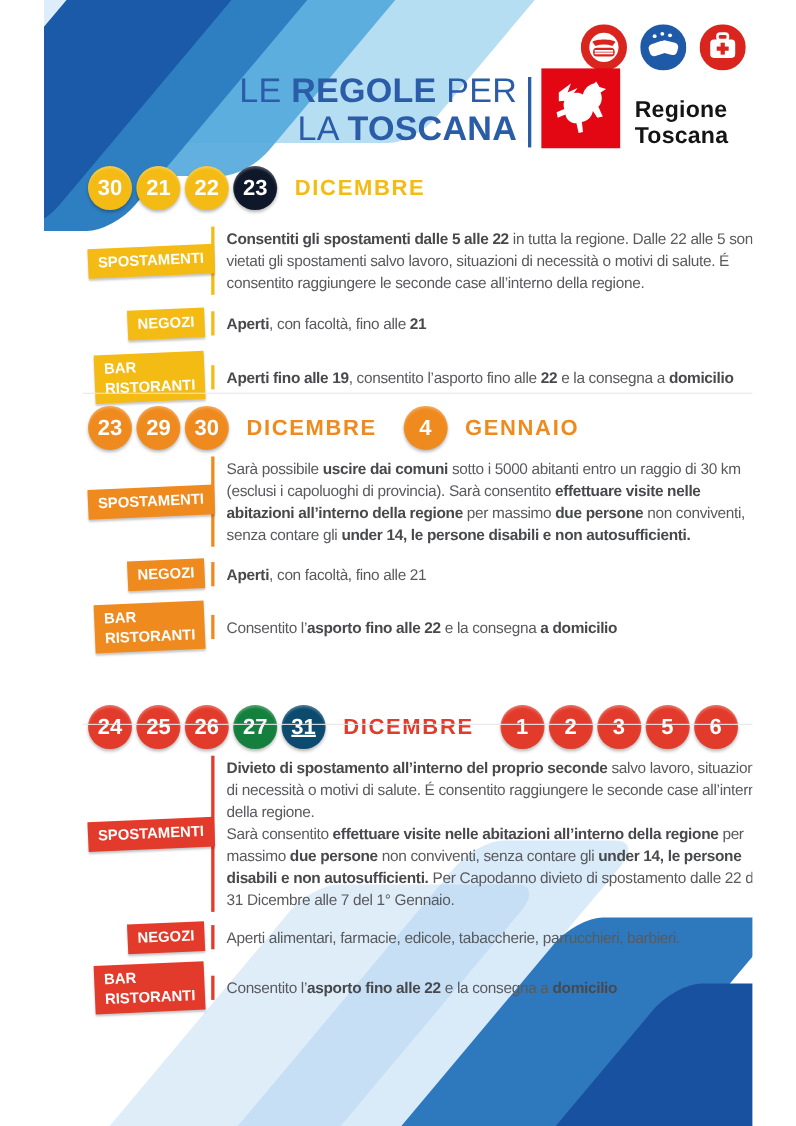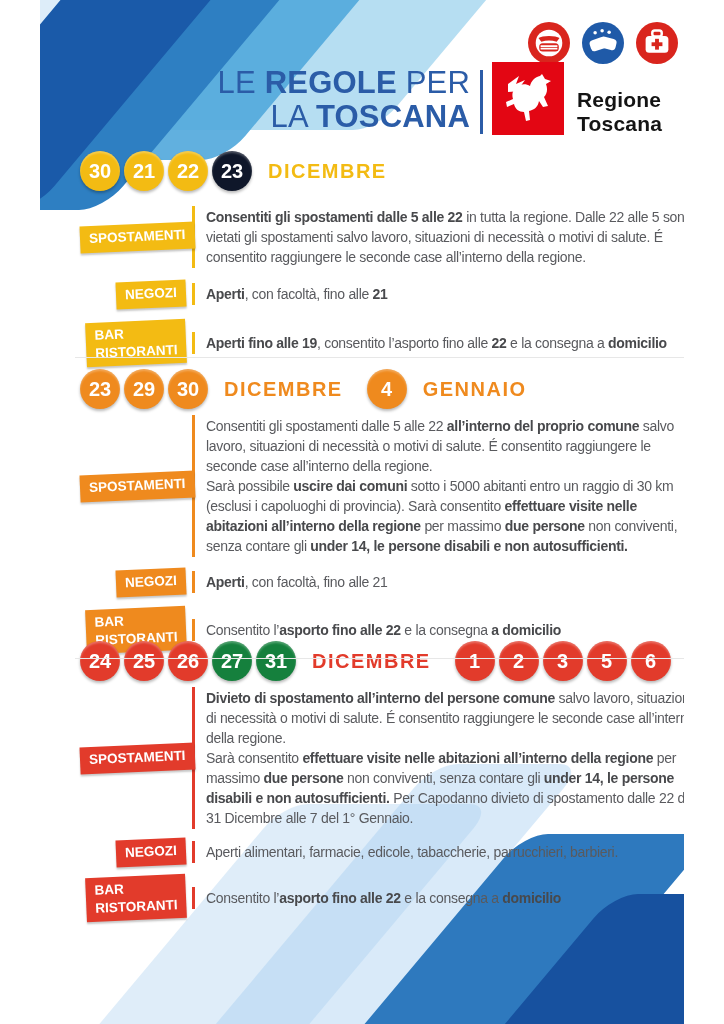--- a/index.html
+++ b/index.html
@@ -179,7 +179,6 @@
         <div class="info-row">
           <div class="label-cell"><span class="tag" style="background: rgb(239, 138, 30);">SPOSTAMENTI</span></div>
           <div class="text-cell" style="border-color: rgb(239, 138, 30);">
-            <p><span>Consentiti gli spostamenti dalle 5 alle 22 </span><b>all’interno del proprio comune</b><span> salvo lavoro, situazioni di necessità o motivi di salute. É consentito raggiungere le seconde case all’interno della regione.</span></p>
             <p><span>Sarà possibile </span><b>uscire dai comuni</b><span> sotto i 5000 abitanti entro un raggio di 30 km (esclusi i capoluoghi di provincia). Sarà consentito </span><b>effettuare visite nelle abitazioni all’interno della regione</b><span> per massimo </span><b>due persone</b><span> non conviventi, senza contare gli </span><b>under 14, le persone disabili e non autosufficienti.</b></p>
           </div>
         </div>

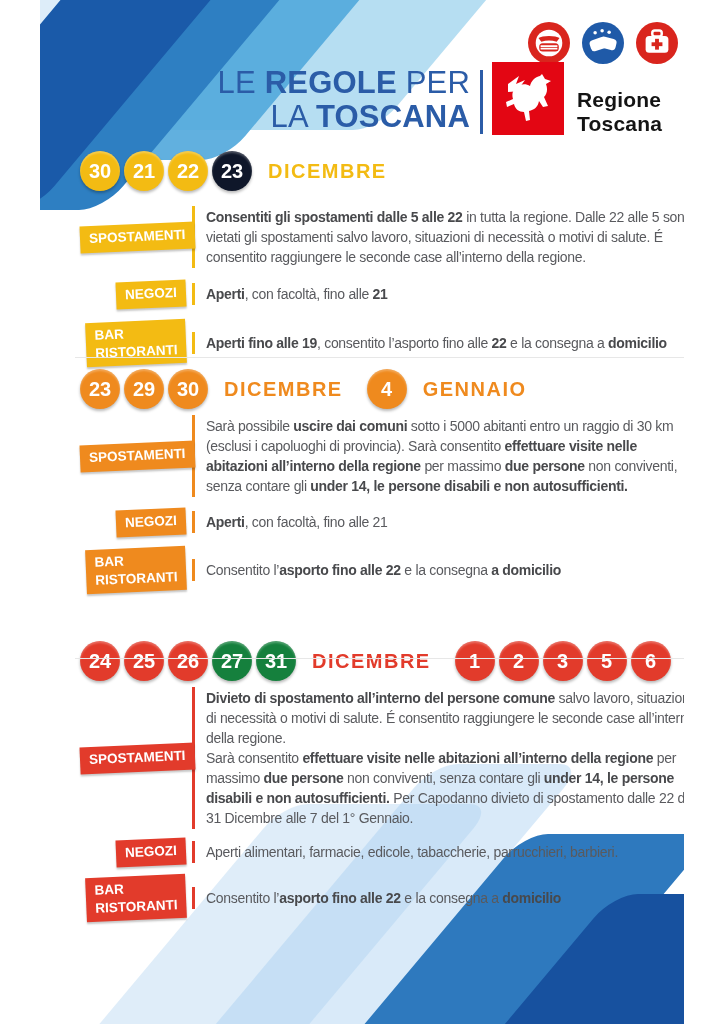--- a/index.html
+++ b/index.html
@@ -204,7 +204,7 @@
           <div class="dc" style="background: rgb(226, 59, 43);">25</div>
           <div class="dc" style="background: rgb(226, 59, 43);">26</div>
           <div class="dc" style="background: #15803d;">27</div>
-          <div class="dc" style="background: #15803d;">31</div>
+          <div class="dc" style="background: #0c4a6e; text-decoration: underline;">31</div>
           <div class="month" style="color: rgb(226, 59, 43);">DICEMBRE</div>
           <div class="dc" style="background: rgb(226, 59, 43);">1</div>
           <div class="dc" style="background: rgb(226, 59, 43);">2</div>

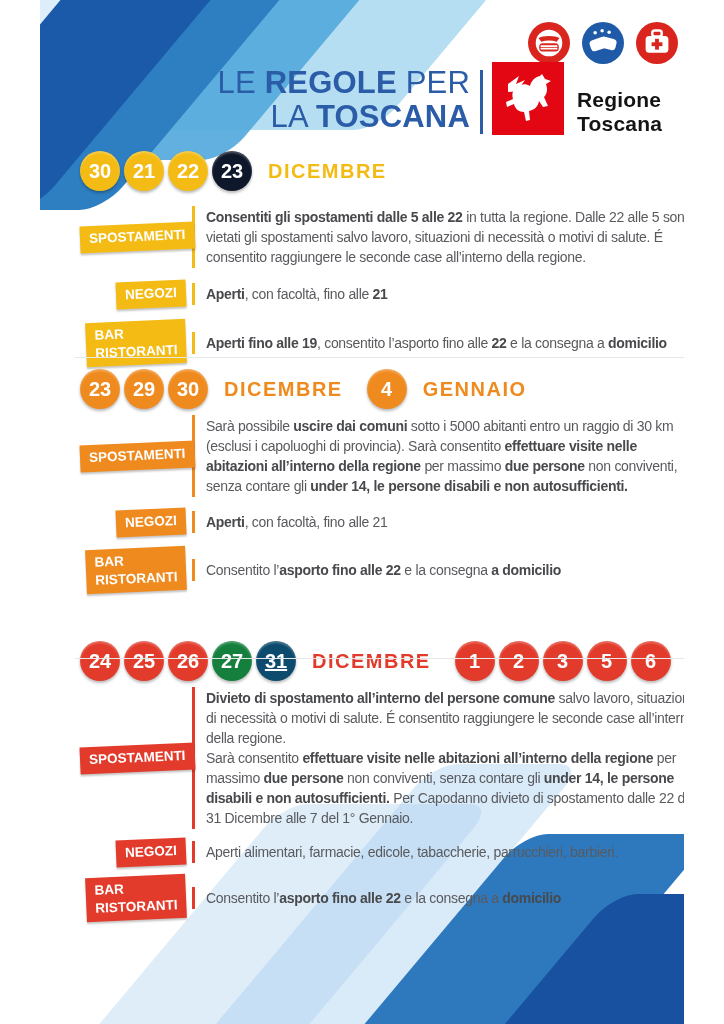--- a/index.html
+++ b/index.html
@@ -216,7 +216,7 @@
         <div class="info-row">
           <div class="label-cell"><span class="tag" style="background: rgb(226, 59, 43);">SPOSTAMENTI</span></div>
           <div class="text-cell" style="border-color: rgb(226, 59, 43);">
-            <p><b>Divieto di spostamento all’interno del persone comune</b><span> salvo lavoro, situazioni di necessità o motivi di salute. É consentito raggiungere le seconde case all’interno della regione.</span></p>
+            <p><b>Divieto di spostamento all’interno del proprio seconde</b><span> salvo lavoro, situazioni di necessità o motivi di salute. É consentito raggiungere le seconde case all’interno della regione.</span></p>
             <p><span>Sarà consentito </span><b>effettuare visite nelle abitazioni all’interno della regione</b><span> per massimo </span><b>due persone</b><span> non conviventi, senza contare gli </span><b>under 14, le persone disabili e non autosufficienti.</b><span> Per Capodanno divieto di spostamento dalle 22 del 31 Dicembre alle 7 del 1° Gennaio.</span></p>
           </div>
         </div>

